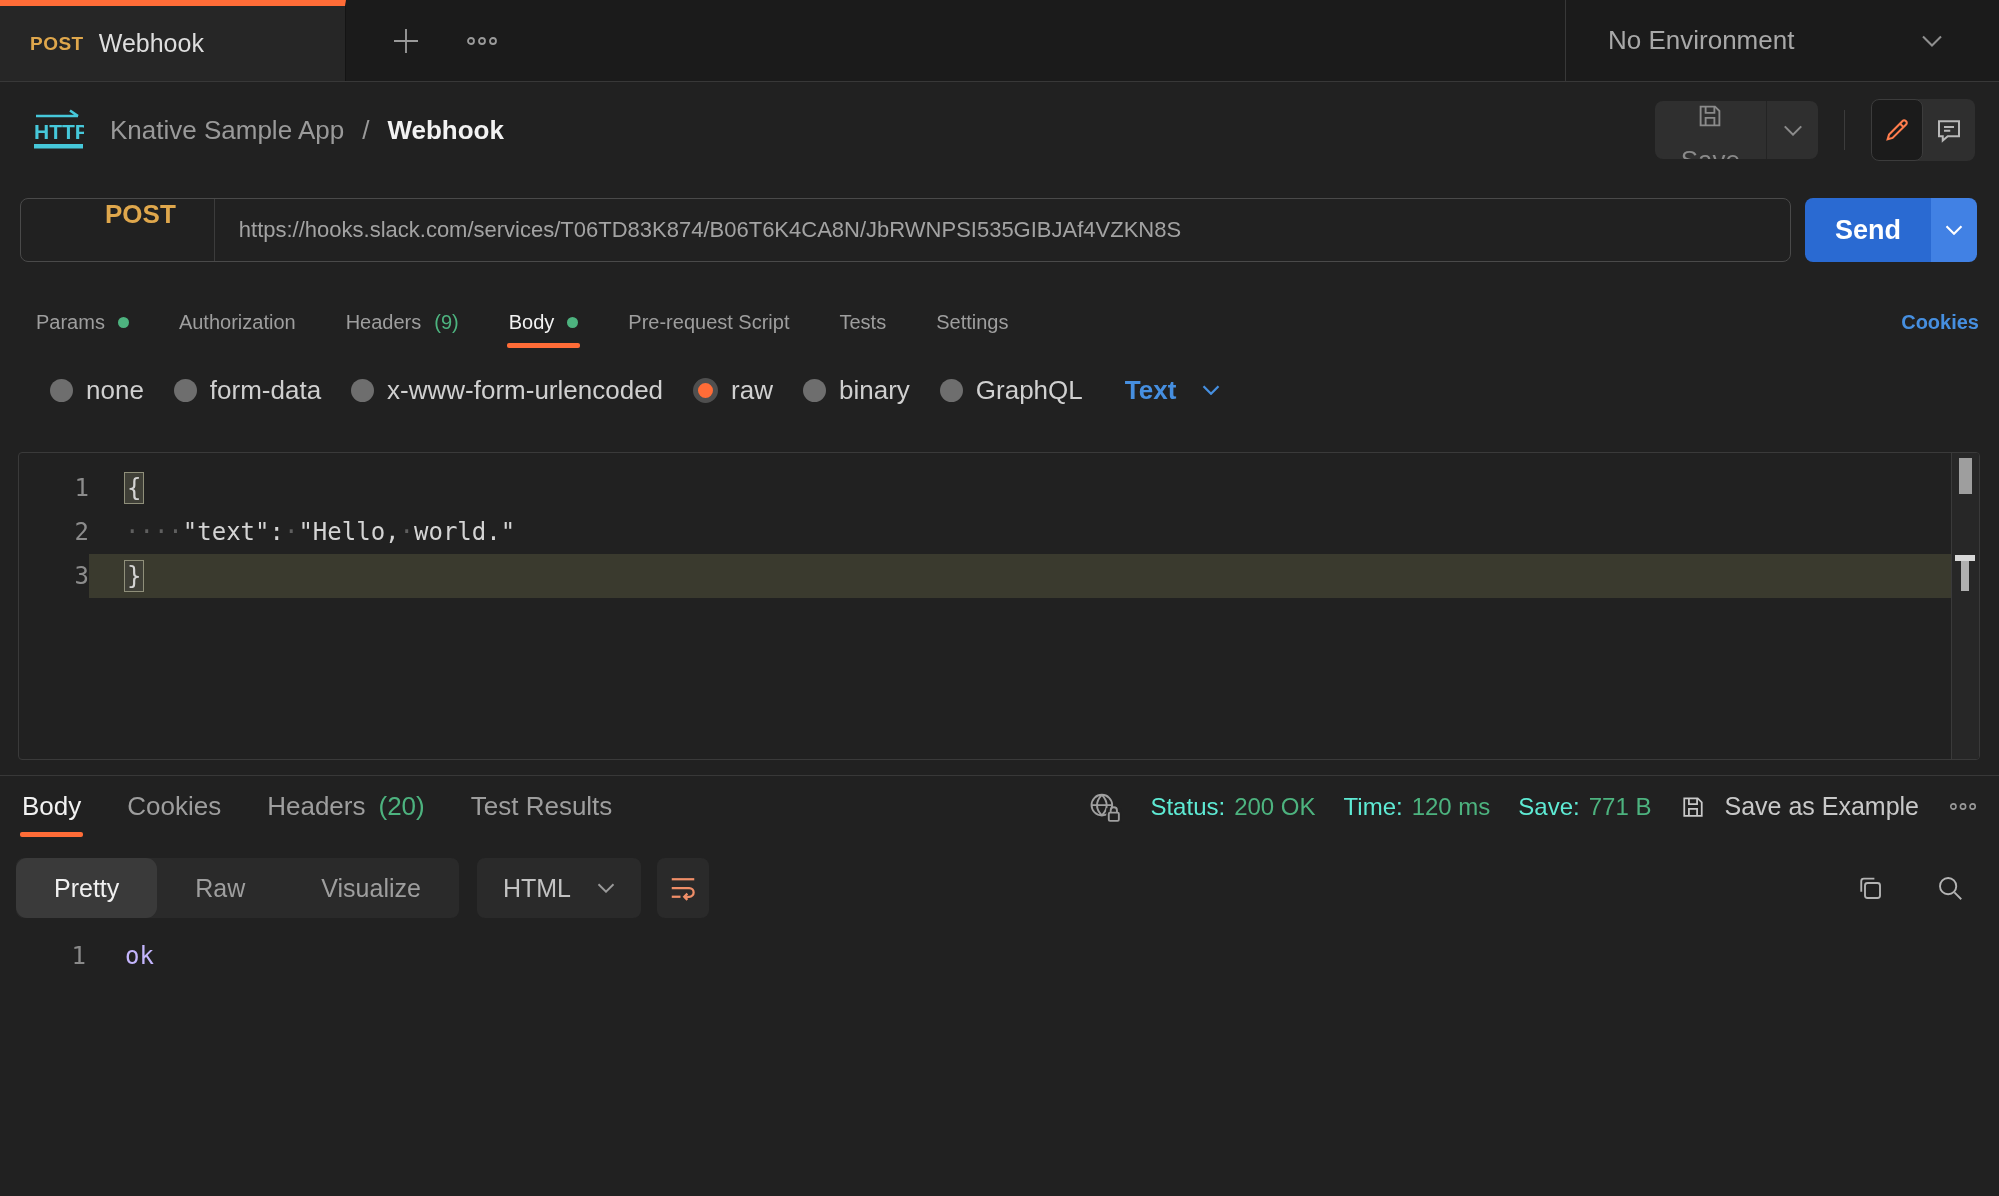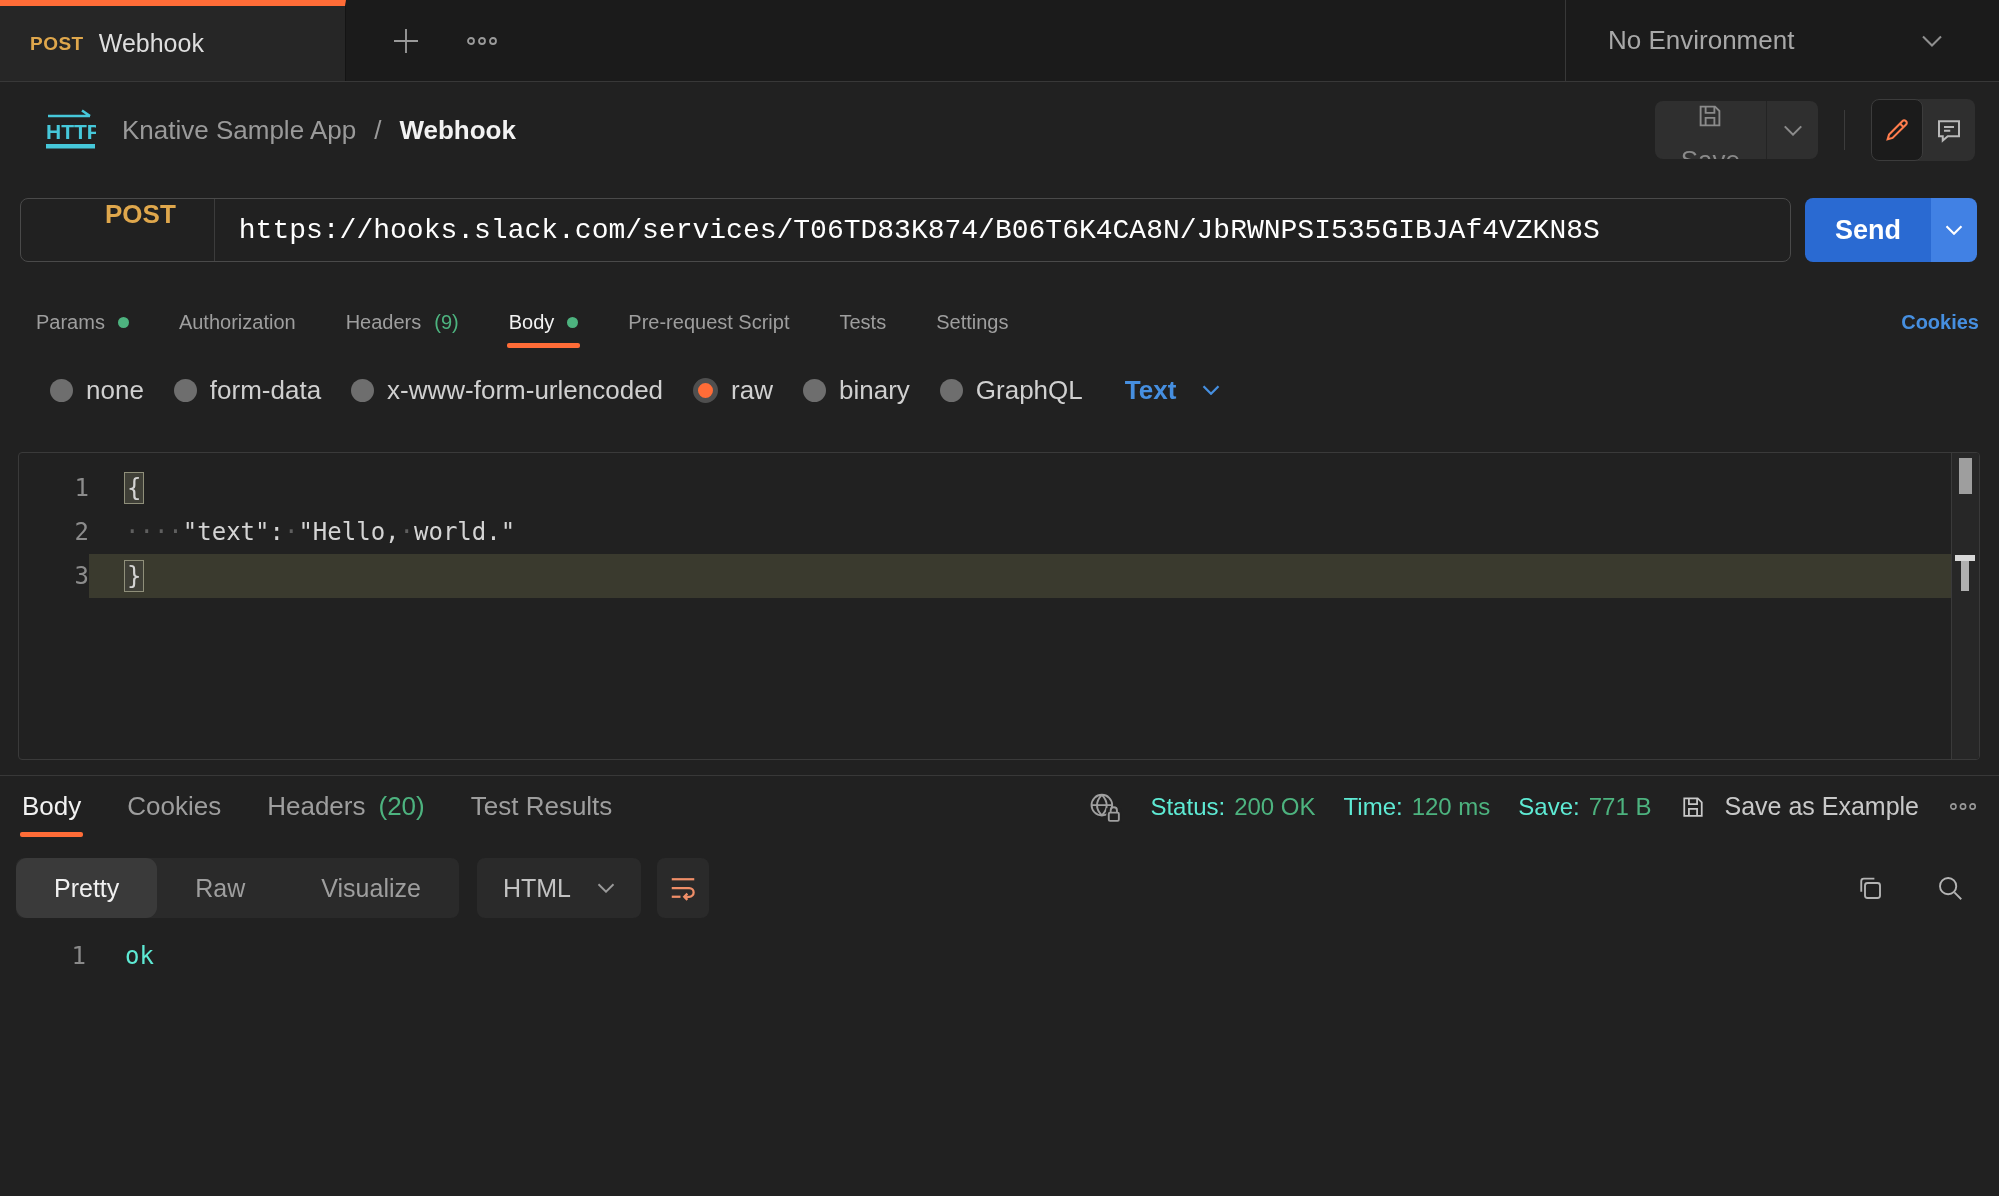--- a/index.html
+++ b/index.html
@@ -18,7 +18,7 @@
   .env-select { margin-left:auto; width:434px; border-left:1px solid #383838; display:flex; align-items:center; justify-content:space-between; padding:0 56px 0 42px; color:#a8a8a8; font-size:26px; cursor:pointer; }
 
   
-  .hdr { height:96px; display:flex; align-items:center; padding:0 24px 0 44px; flex-shrink:0; }
+  .hdr { height:96px; display:flex; align-items:center; padding:0 24px 0 32px; flex-shrink:0; }
   .crumbs { display:flex; align-items:center; gap:12px; font-size:26px; }
   .http-badge { margin-right:14px; }
   .crumb-col { color:#9a9a9a; cursor:pointer; }

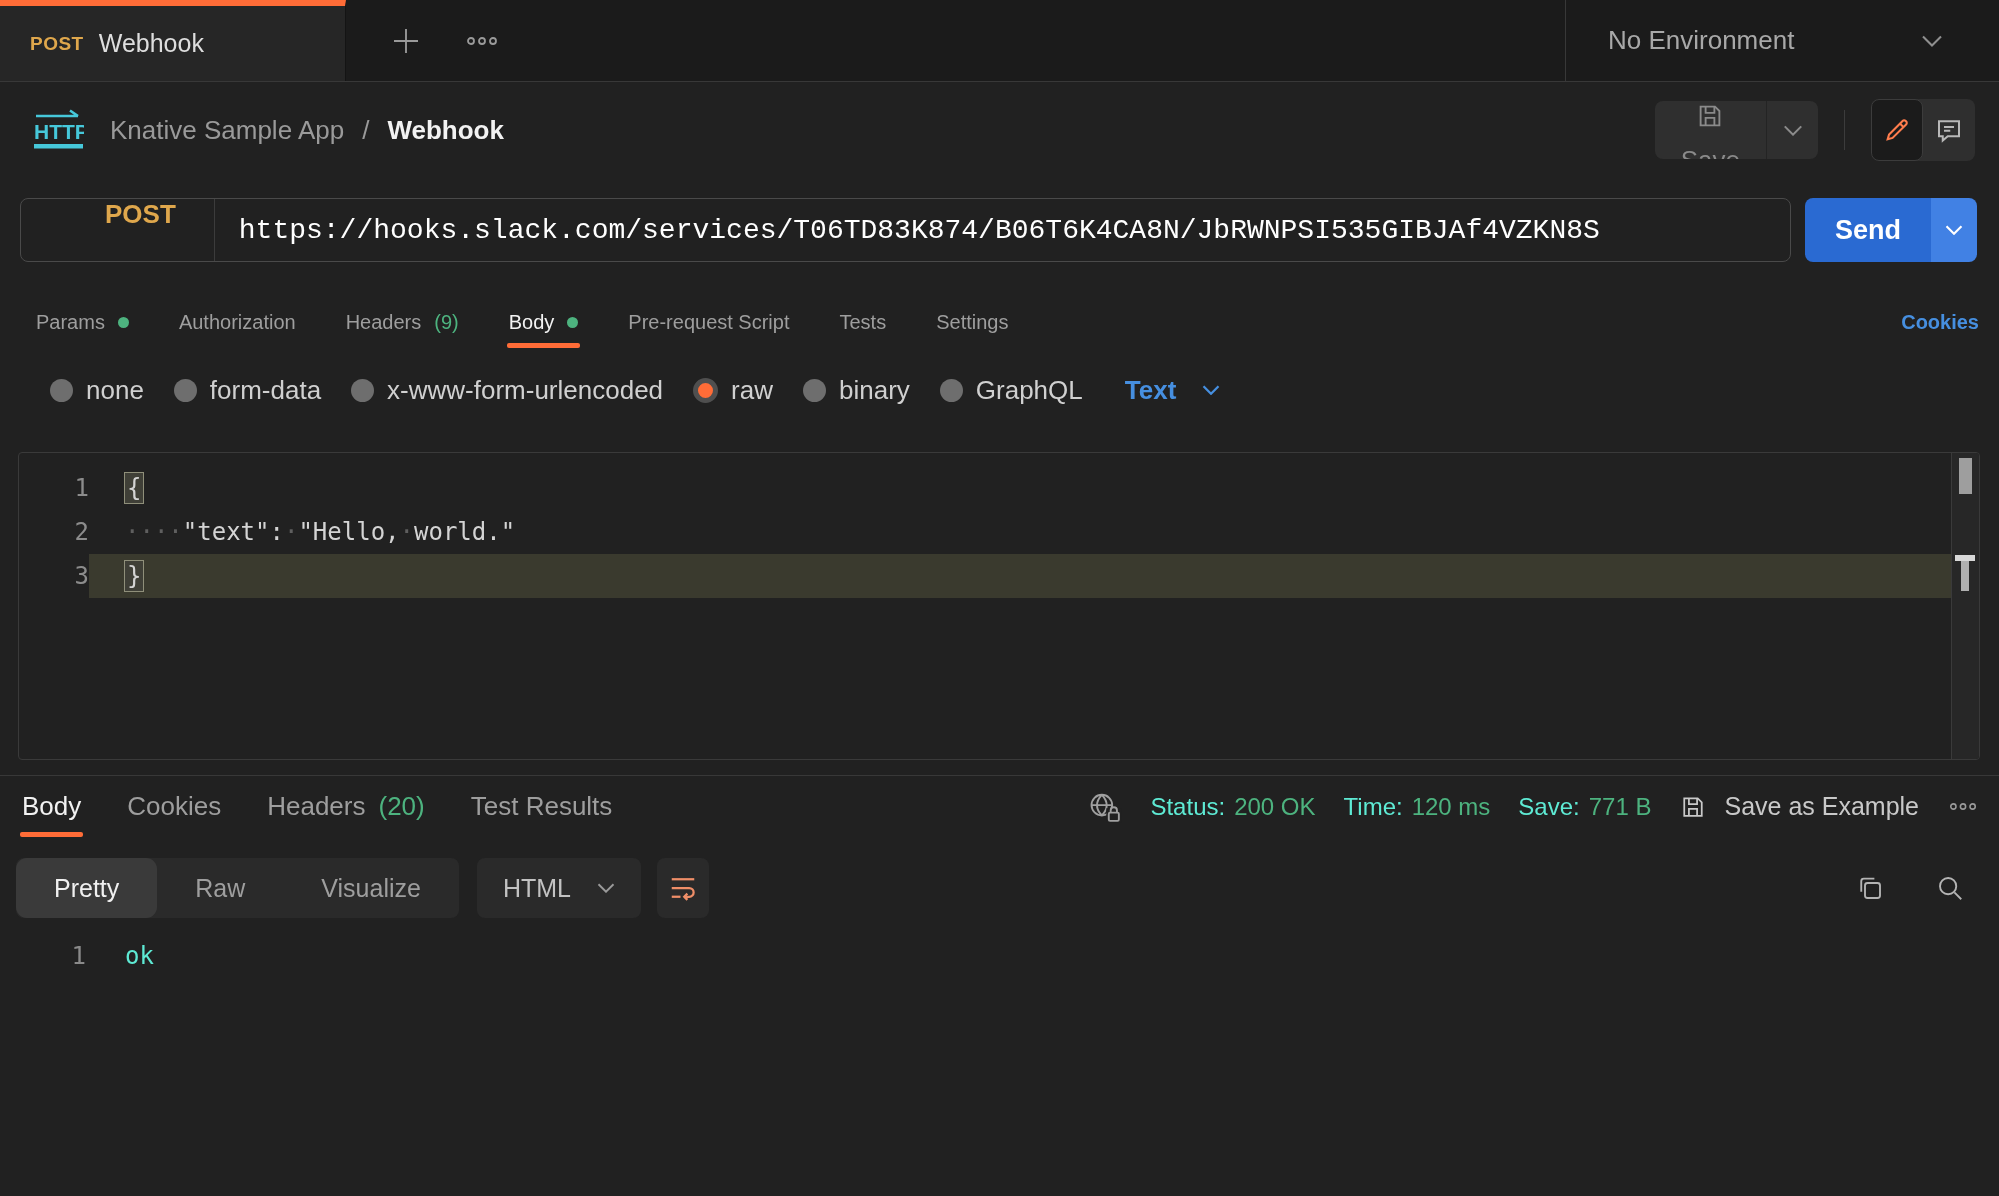--- a/index.html
+++ b/index.html
@@ -39,7 +39,7 @@
   .method-btn { display:flex; align-items:center; gap:46px; padding:0 38px 0 84px; height:100%; color:#dfa74c; font-size:26px; font-weight:700; }
   .method-btn .chev { color:#9a9a9a; }
   .url-sep { width:1px; height:100%; background:#3c3c3c; }
-  .url-input { flex:1; background:transparent; border:none; outline:none; color:#ffffff; font-size:28px; padding:0 20px 0 24px; font-family:Liberation Mono, monospace; }
+  .url-input { flex:1; background:transparent; border:none; outline:none; color:#a3a3a3; font-size:22px; padding:0 20px 0 24px; font-family:Liberation Sans, sans-serif; }
   .send-split { display:flex; width:172px; border-radius:8px; overflow:hidden; flex-shrink:0; }
   .send-main { flex:1; background:#2a6ad2; color:#ffffff; font-size:27px; font-weight:700; }
   .send-chev { width:46px; background:#4181e4; color:#ffffff; display:flex; align-items:center; justify-content:center; }

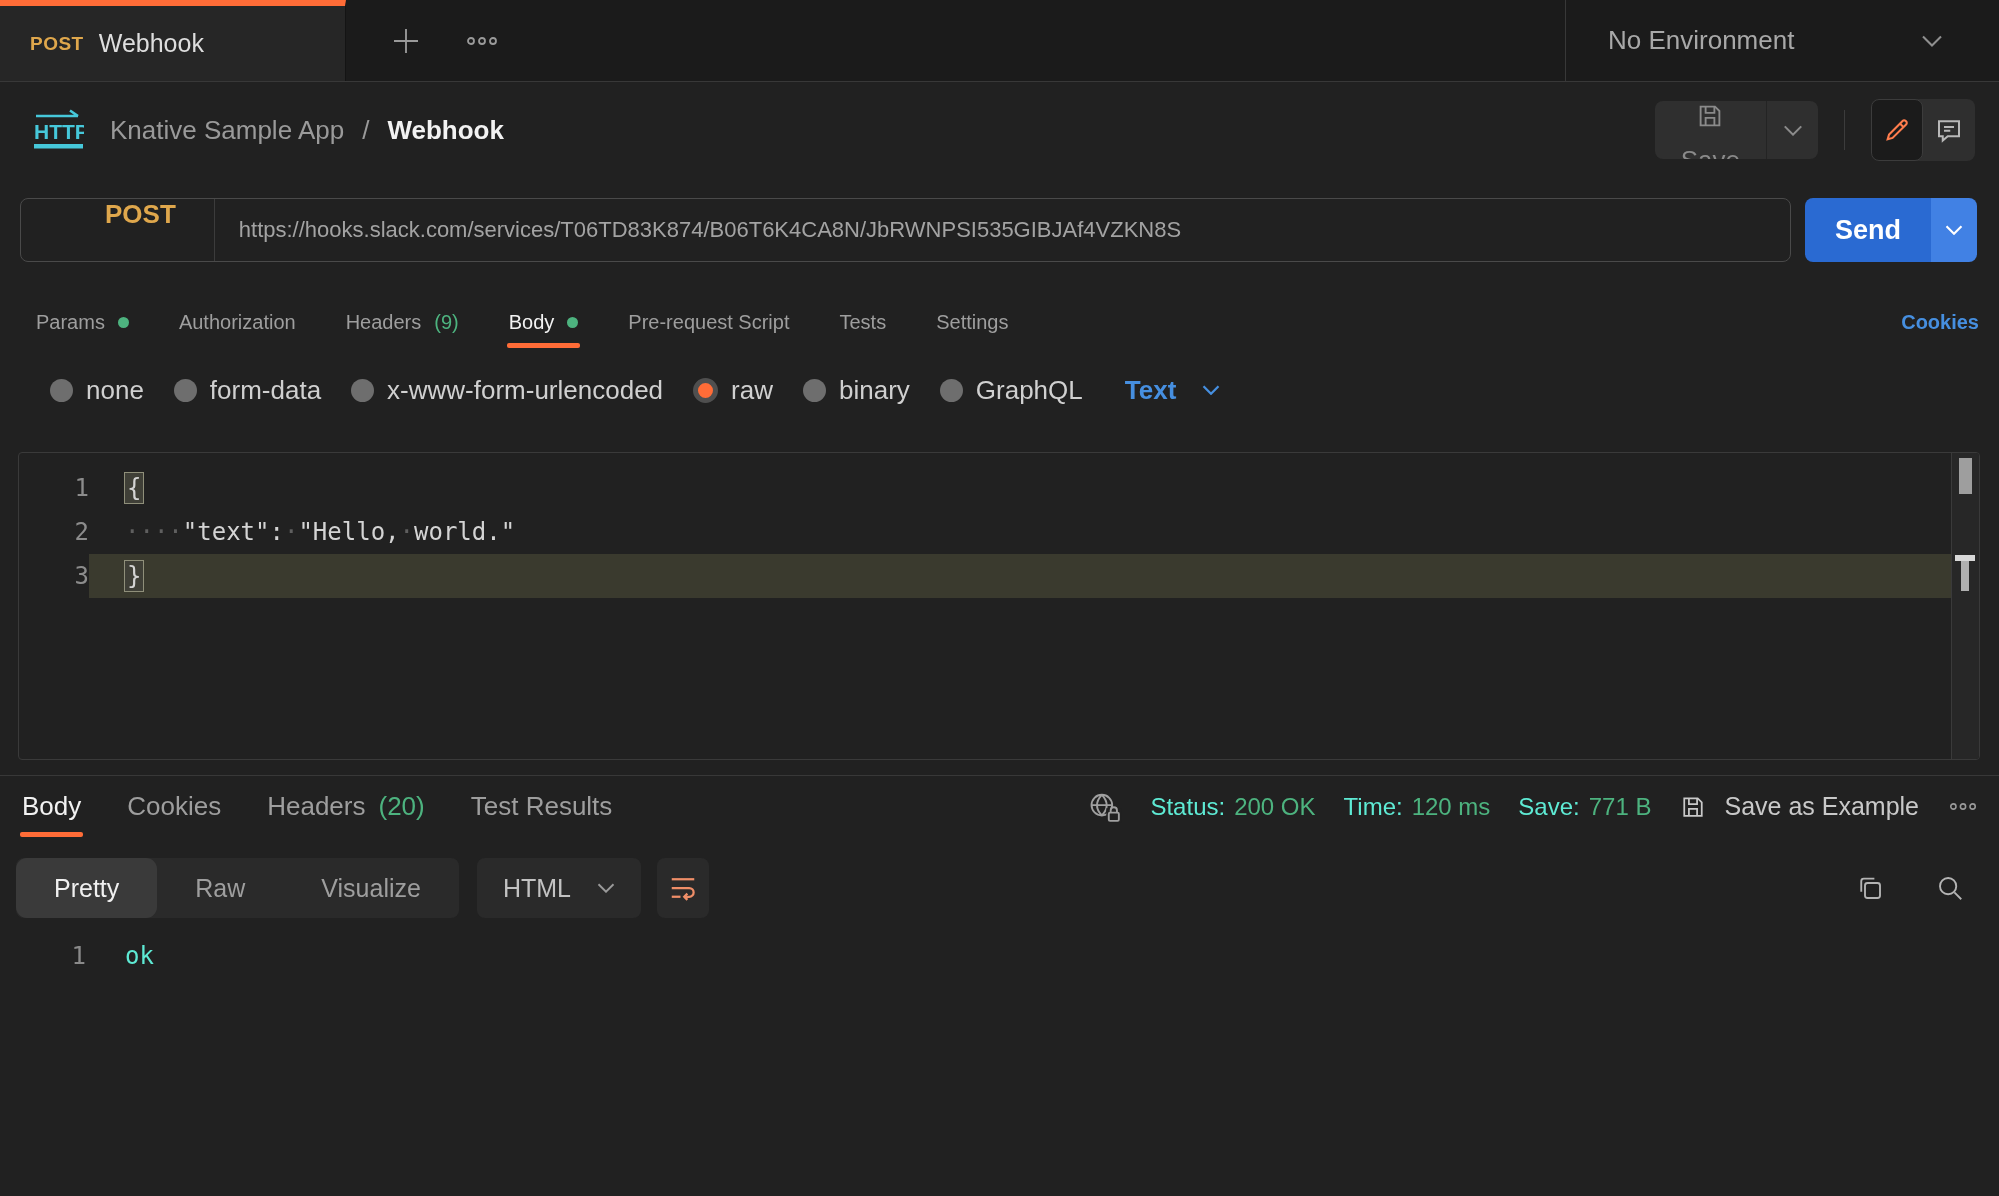--- a/index.html
+++ b/index.html
@@ -92,7 +92,7 @@
   .resp-icons { margin-left:auto; display:flex; align-items:center; gap:50px; color:#b4b4b4; }
   .resp-body { margin-top:16px; display:flex; height:44px; align-items:center; font-family:"DejaVu Sans Mono", monospace; font-size:24px; }
   .resp-gutter { width:86px; text-align:right; color:#8a8a8a; flex-shrink:0; }
-  .resp-code { padding-left:39px; color:#5eead4; white-space:pre; }
+  .resp-code { padding-left:39px; color:#c4b5fd; white-space:pre; }
   .chev { flex-shrink:0; }
 </style>
 </head>

